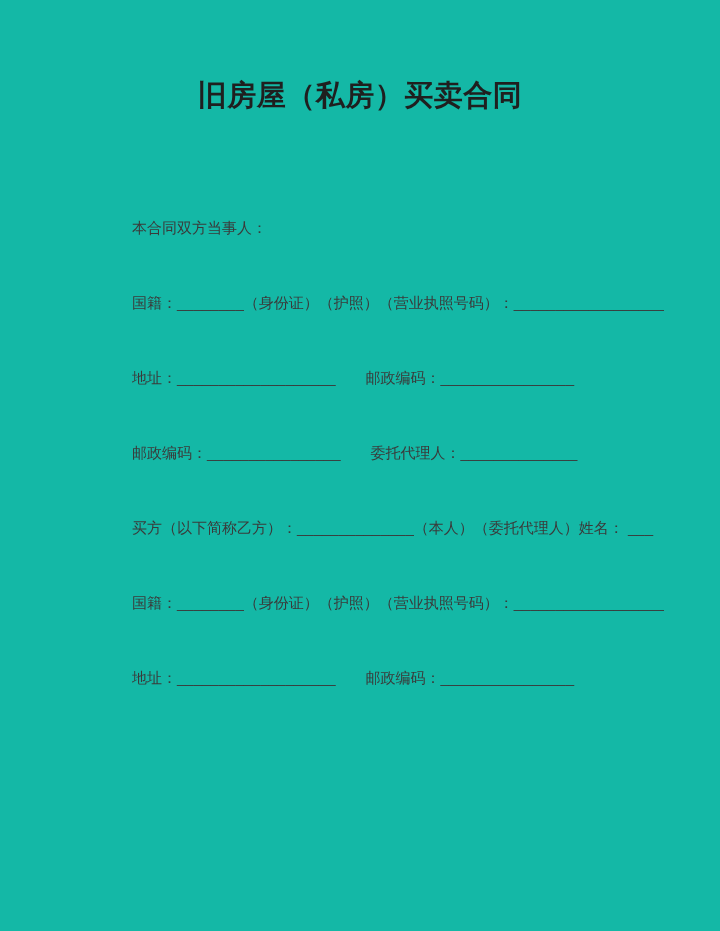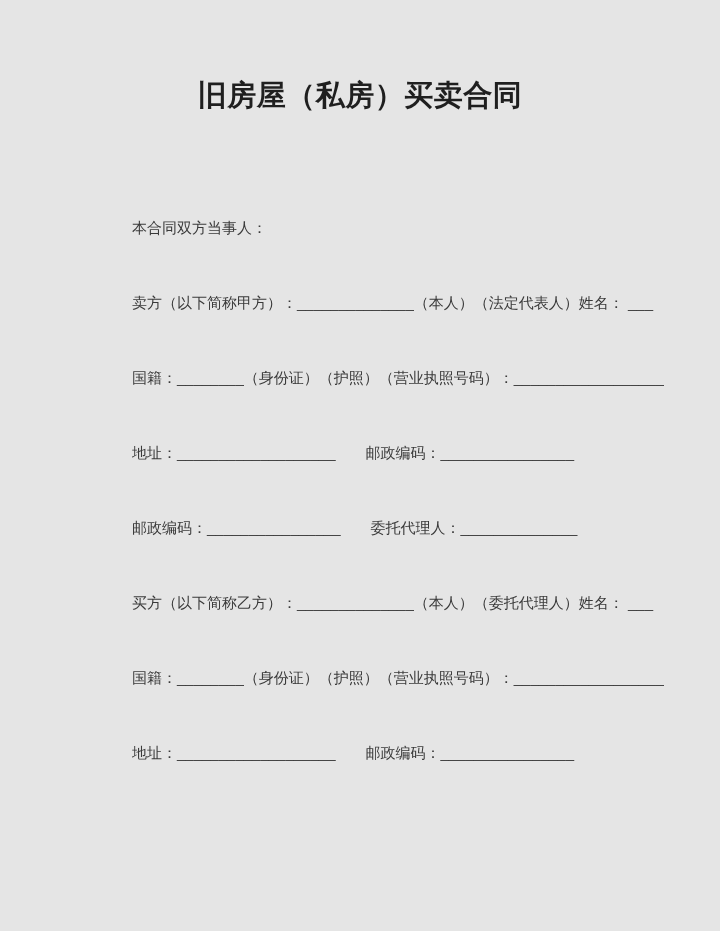--- a/index.html
+++ b/index.html
@@ -11,7 +11,7 @@
     position: relative;
     width: 720px;
     height: 931px;
-    background: #e5e5e5;
+    background: #14b8a6;
     overflow: hidden;
     font-family: "Liberation Sans", "DejaVu Sans", sans-serif;
     color: #3a3a3a;

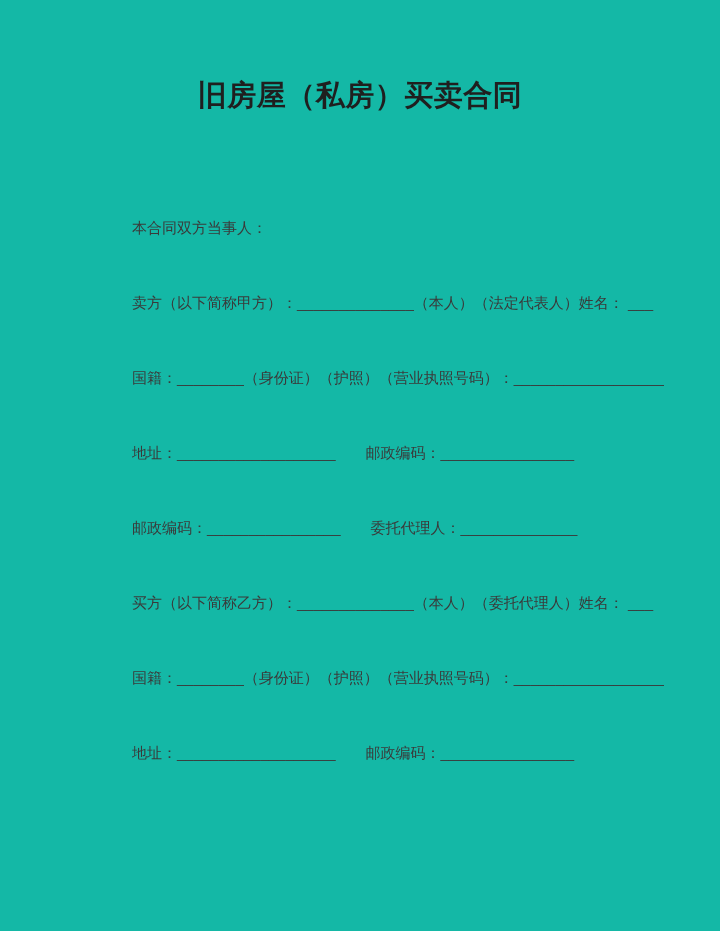--- a/index.html
+++ b/index.html
@@ -47,7 +47,6 @@
   <div class="content">
     <p class="line">本合同双方当事人：</p>
 
-    <p class="line">卖方（以下简称甲方）：______________（本人）（法定代表人）姓名： ___</p>
 
     <p class="line">国籍：________（身份证）（护照）（营业执照号码）：__________________</p>
 

